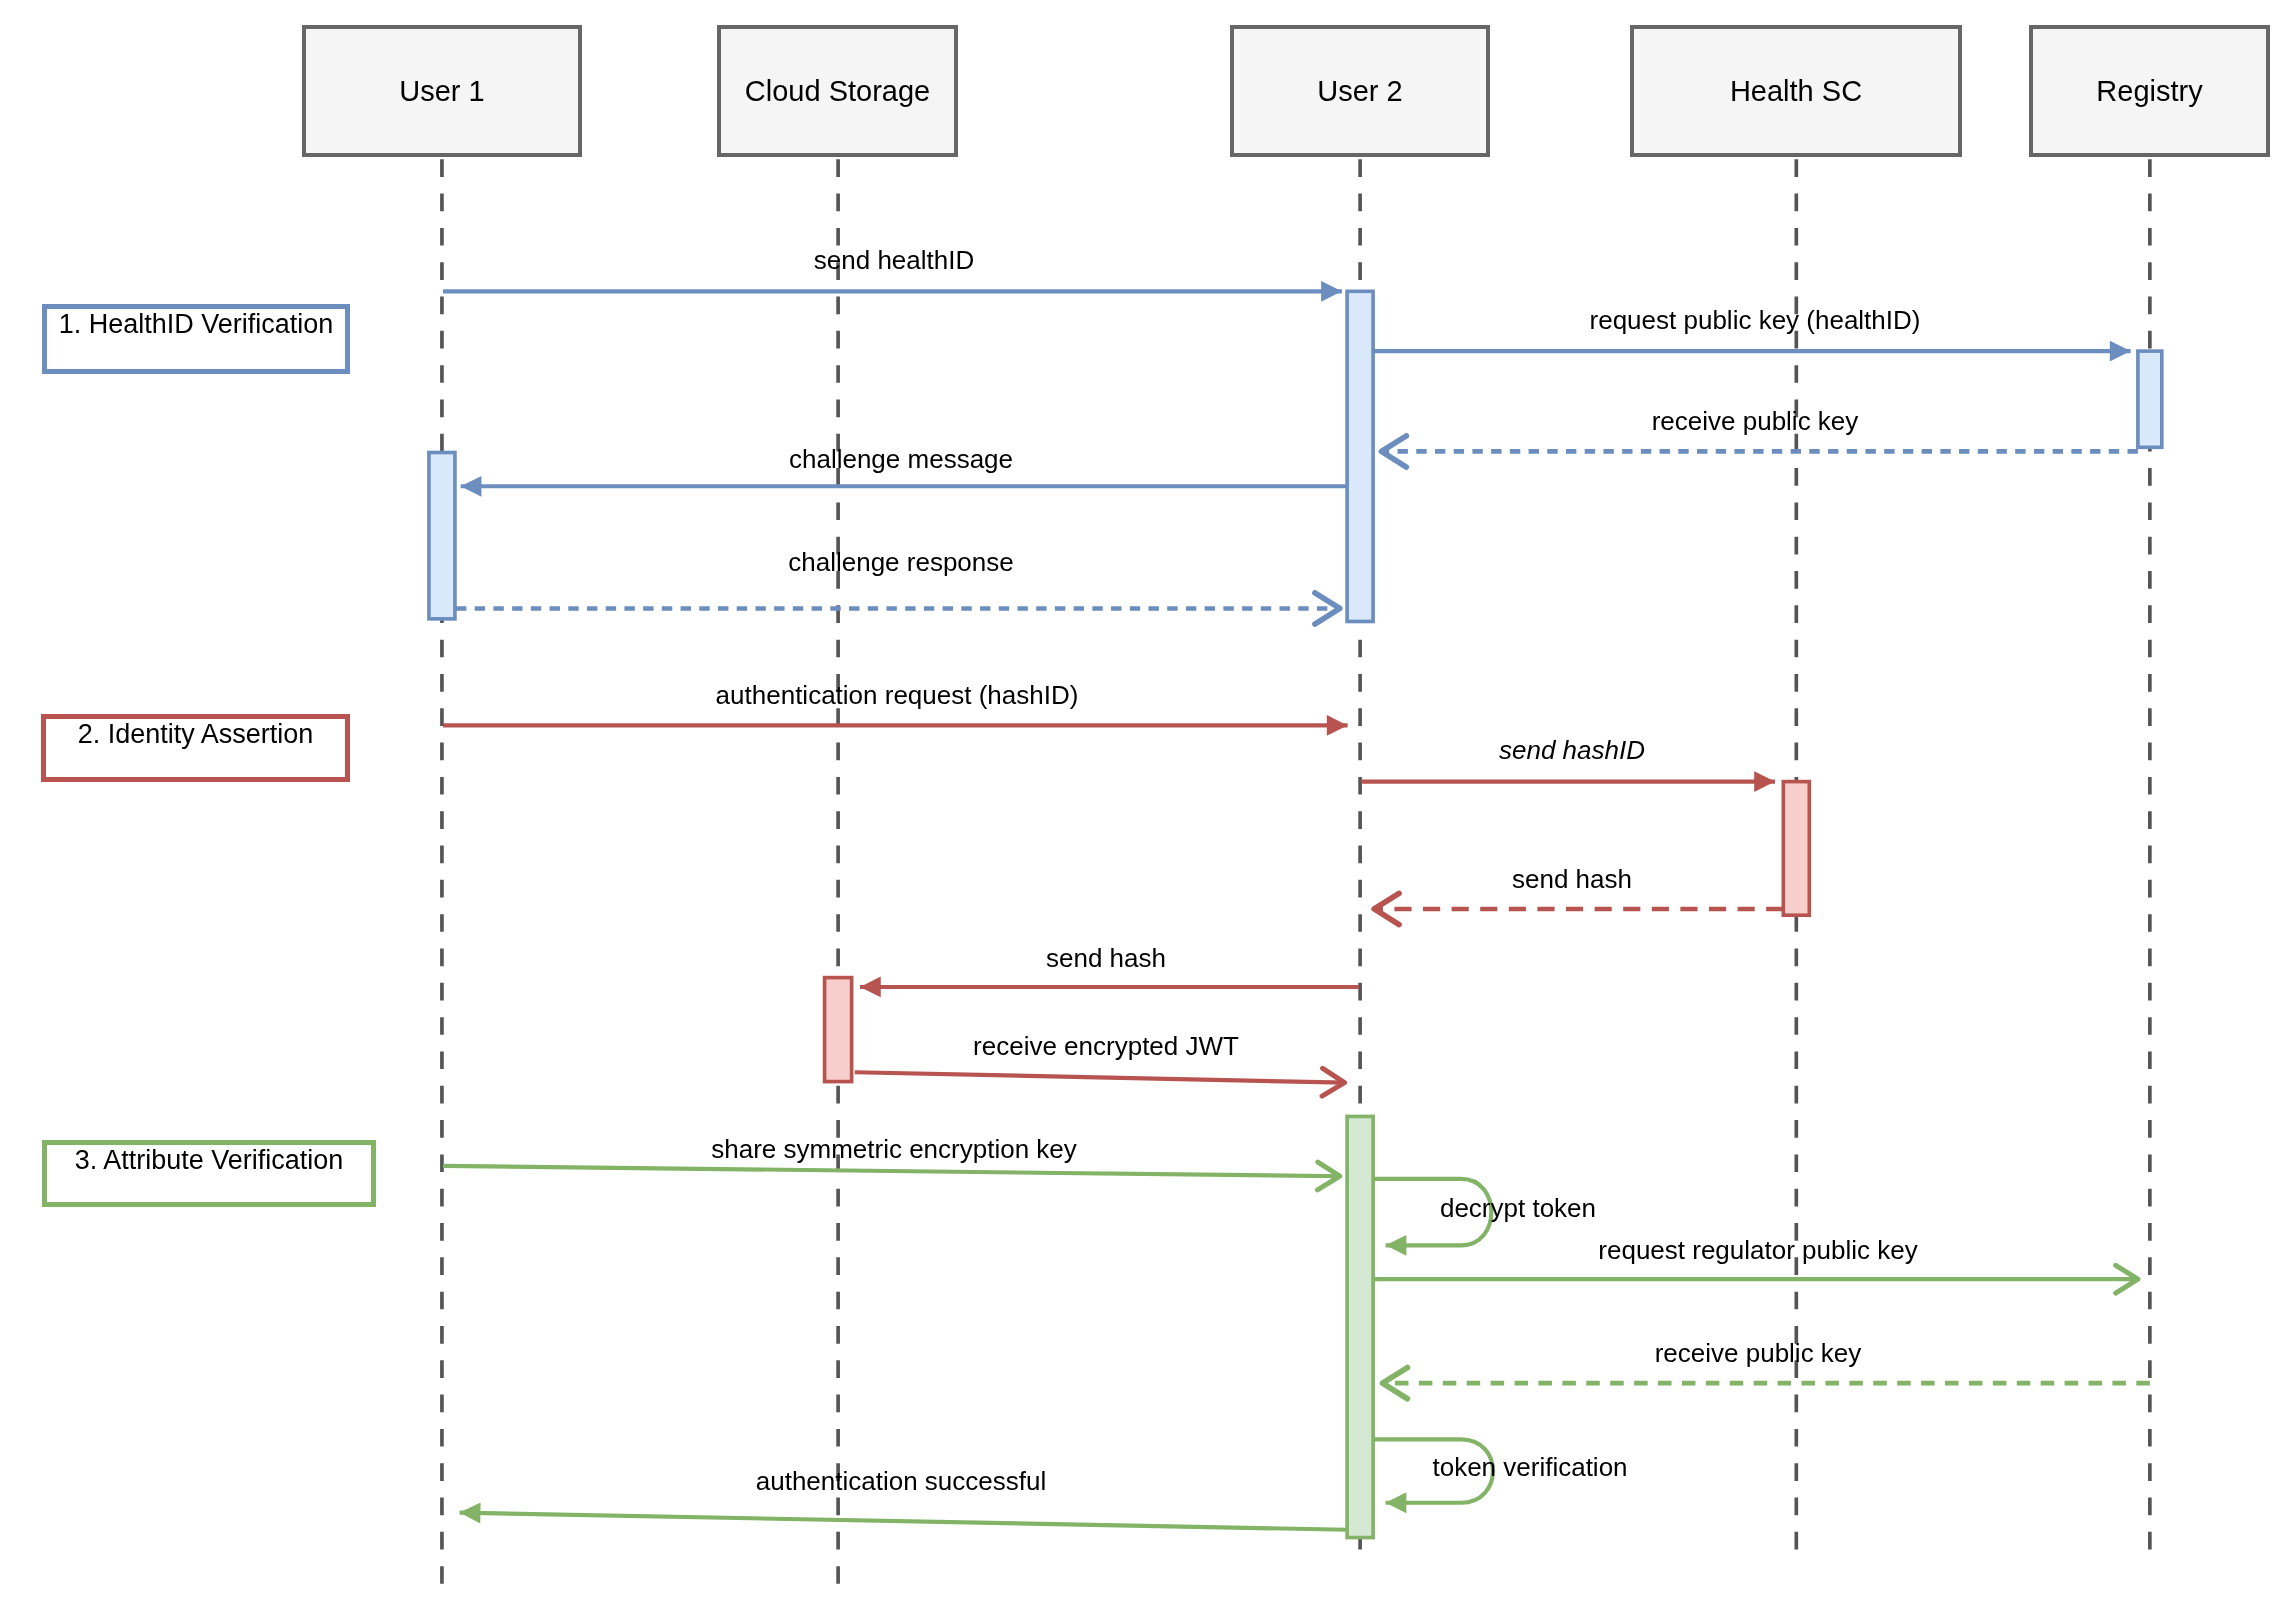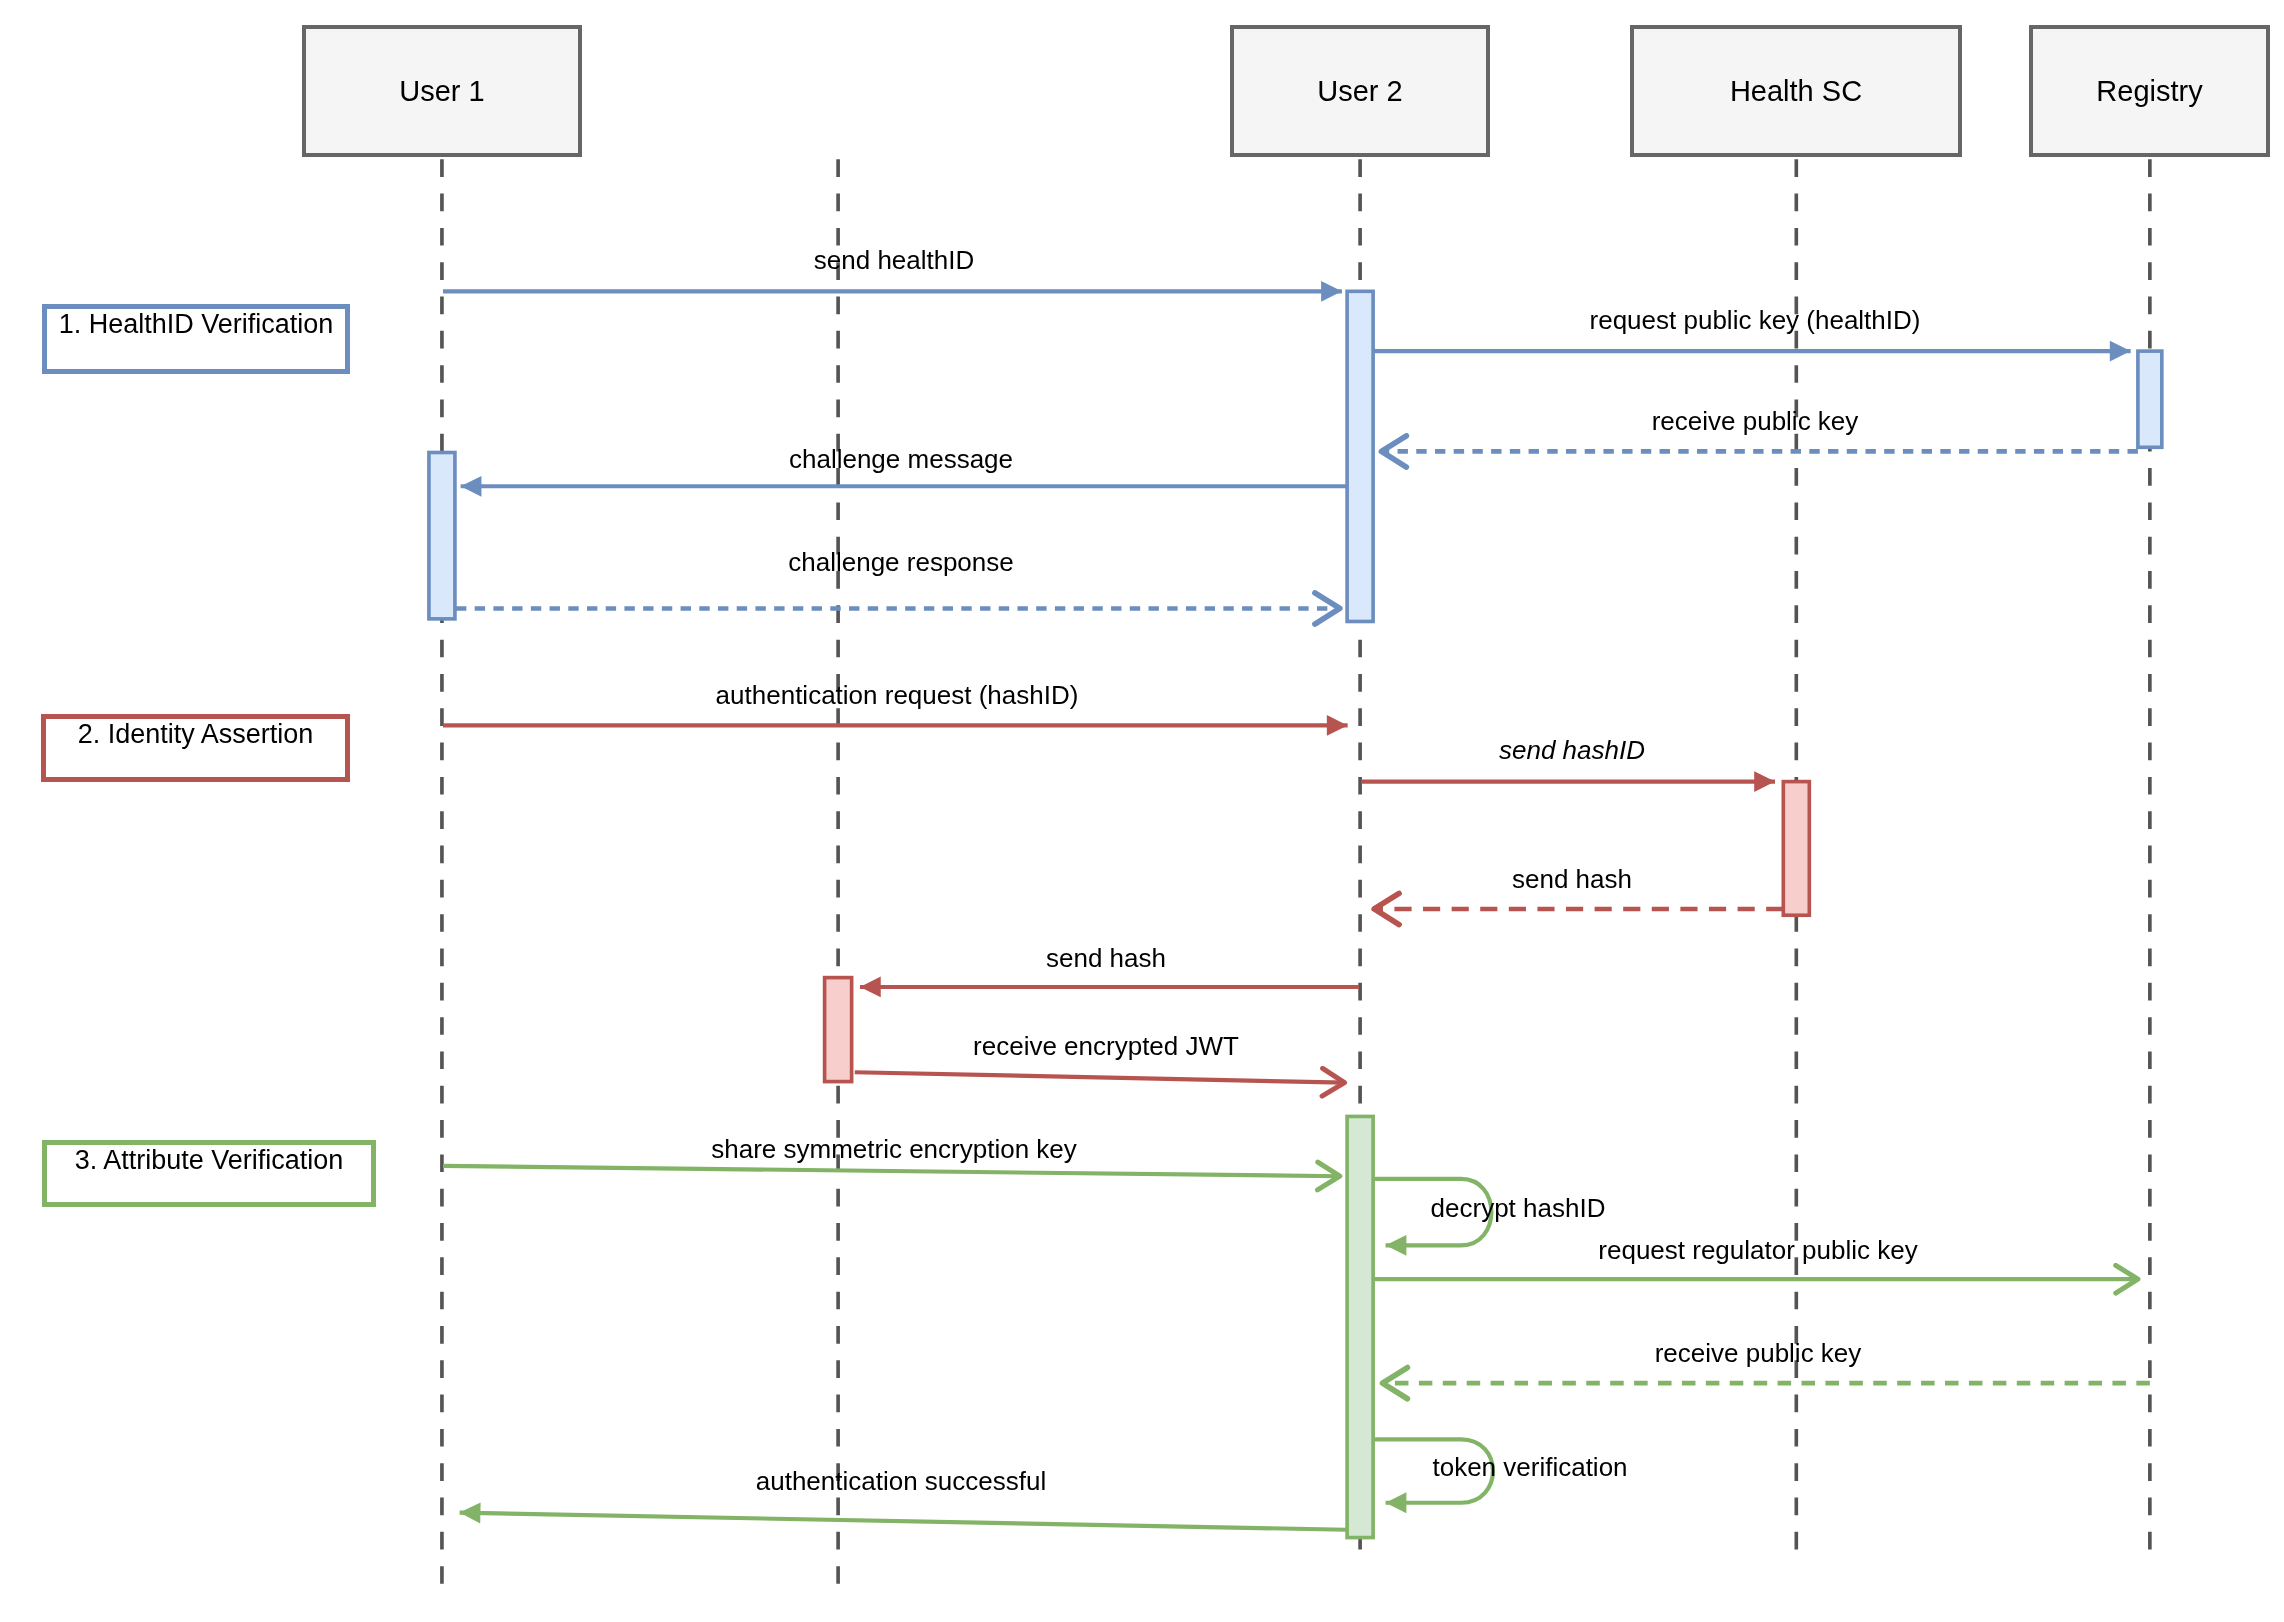--- a/index.html
+++ b/index.html
@@ -87,6 +87,9 @@
   <div class="actor-box" style="left:302px;top:25px;width:272px;">
       <span>User 1</span>
     </div>
+  <div class="actor-box" style="left:717px;top:25px;width:233px;">
+      <span>Cloud Storage</span>
+    </div>
   <div class="actor-box" style="left:1230px;top:25px;width:252px;">
       <span>User 2</span>
     </div>

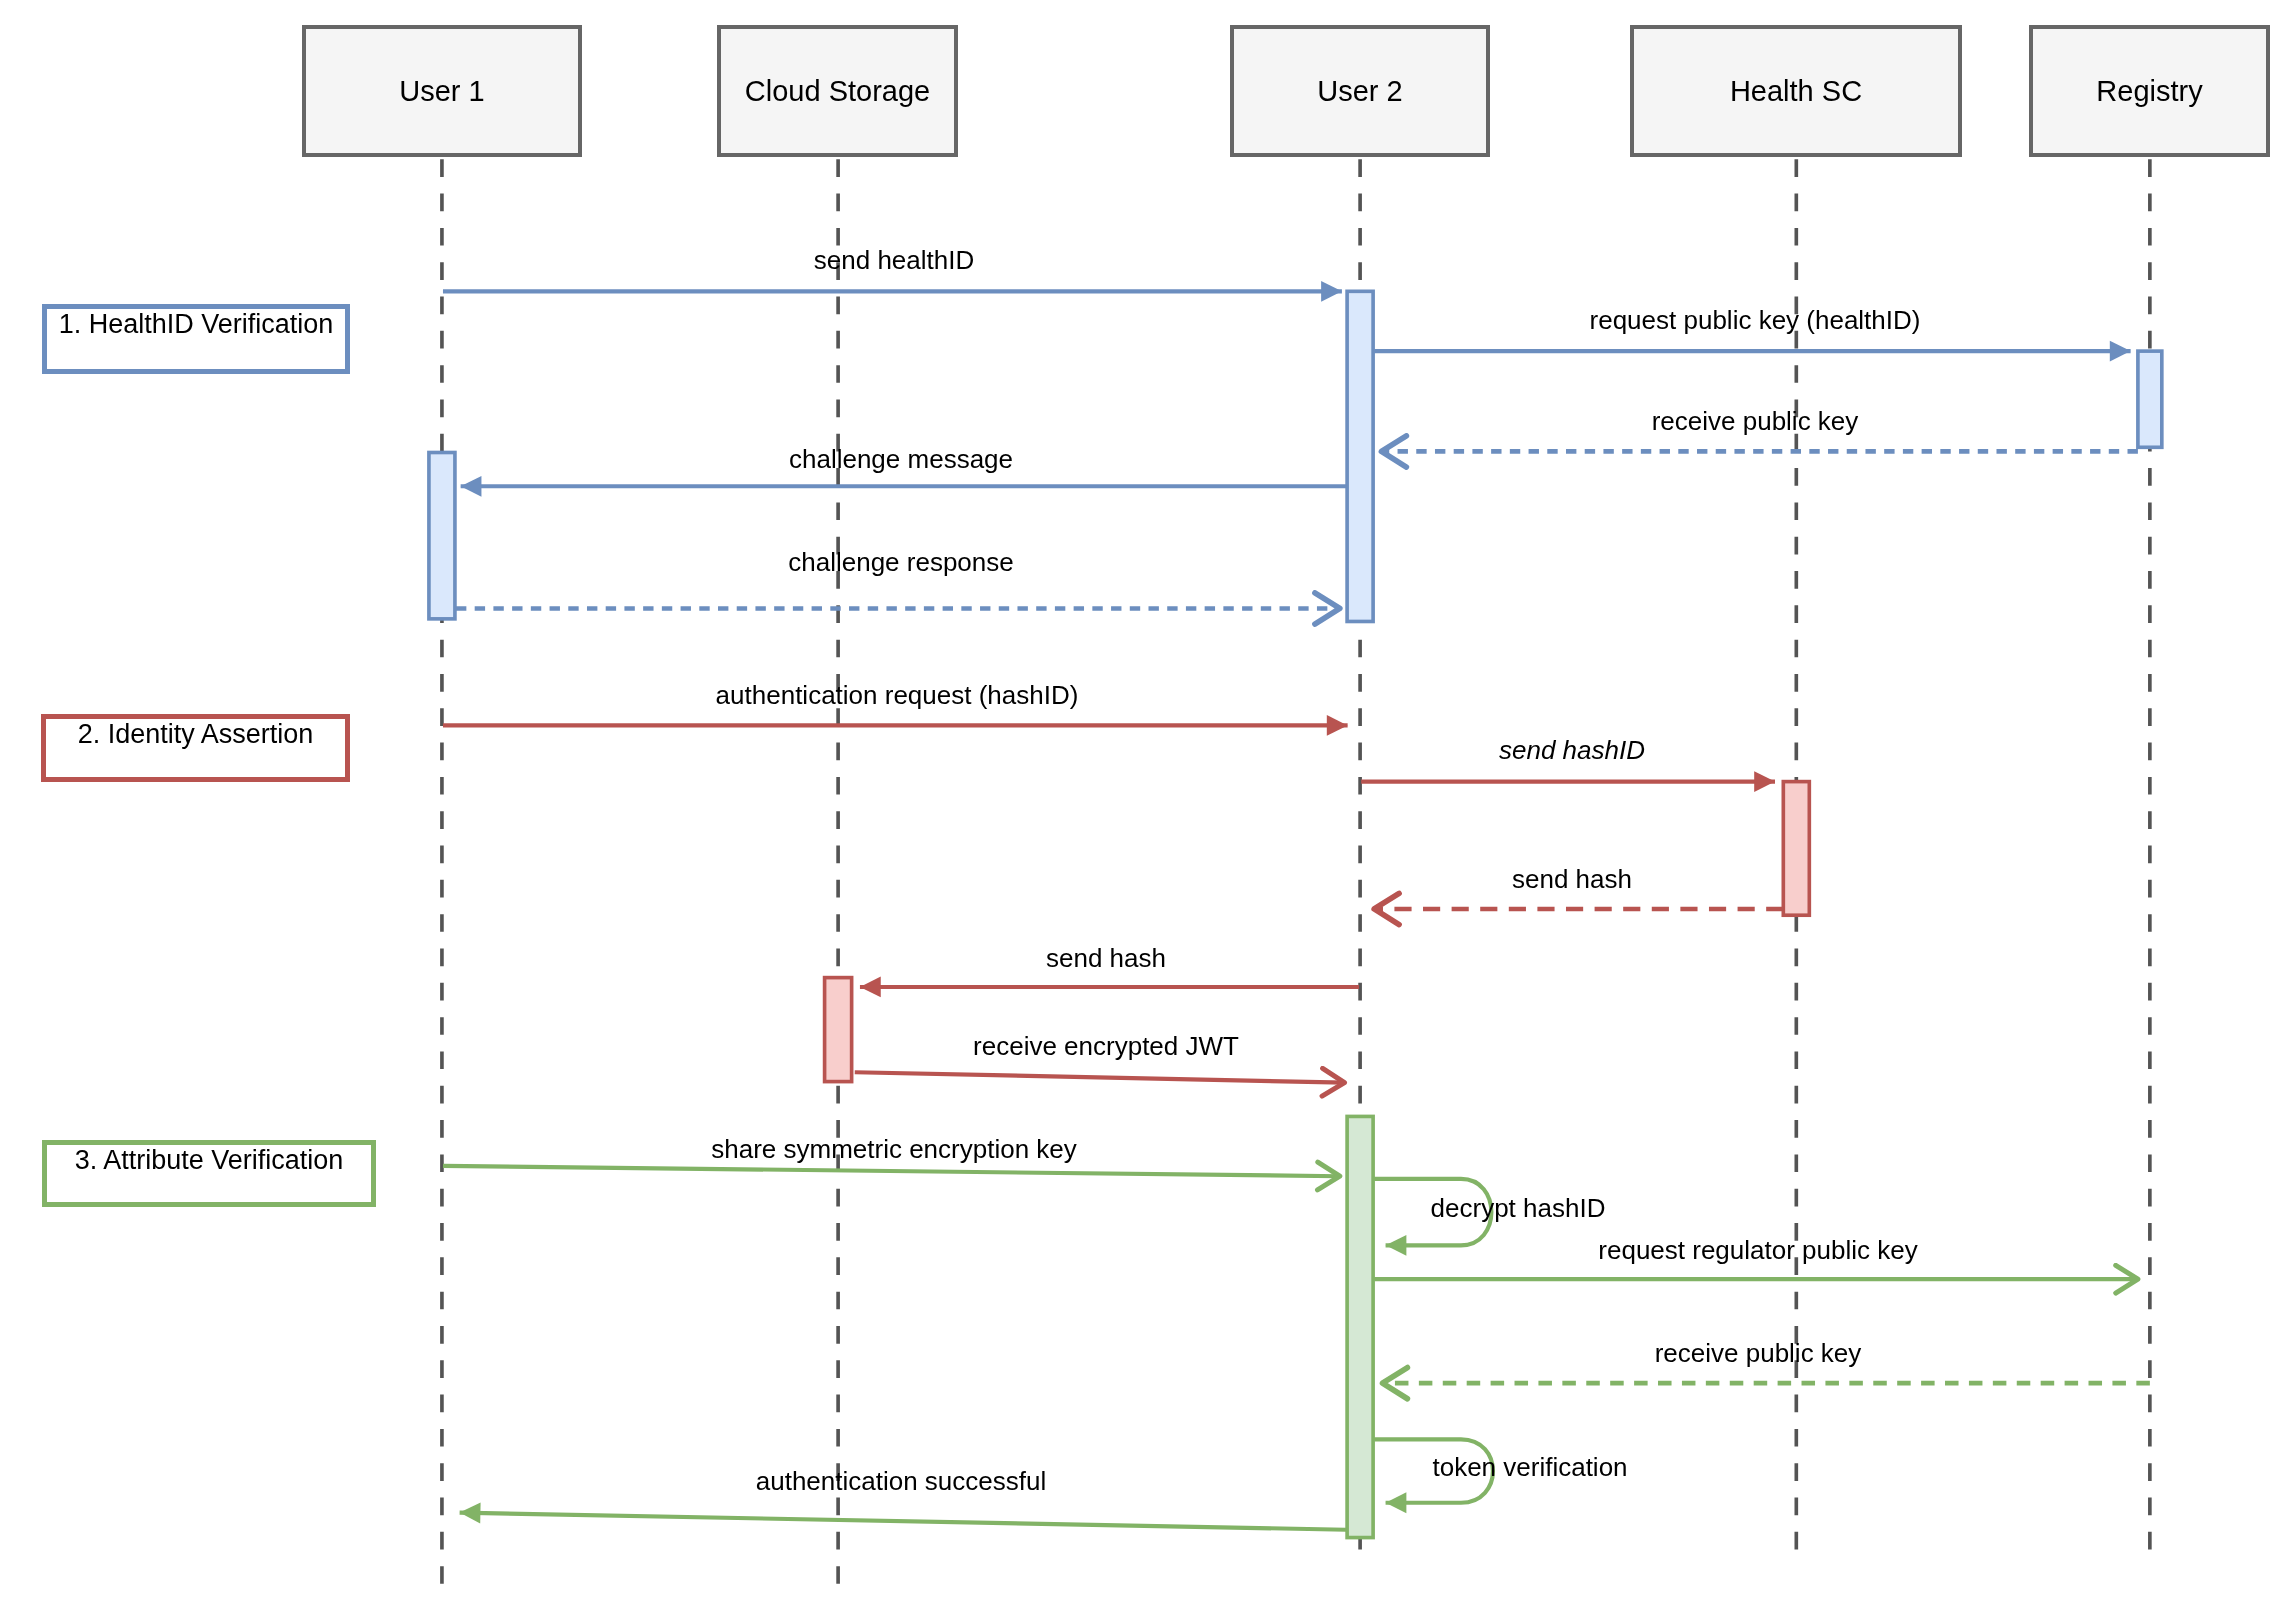--- a/index.html
+++ b/index.html
@@ -121,7 +121,7 @@
   <div class="msg-label" style="left:1106px;top:958px;">send hash</div>
   <div class="msg-label" style="left:1106px;top:1046px;">receive encrypted JWT</div>
   <div class="msg-label" style="left:894px;top:1149px;">share symmetric encryption key</div>
-  <div class="msg-label" style="left:1518px;top:1208px;">decrypt hashID</div>
+  <div class="msg-label" style="left:1518px;top:1208px;">decrypt token</div>
   <div class="msg-label" style="left:1758px;top:1250px;">request regulator public key</div>
   <div class="msg-label" style="left:1758px;top:1353px;">receive public key</div>
   <div class="msg-label" style="left:1530px;top:1467px;">token verification</div>

